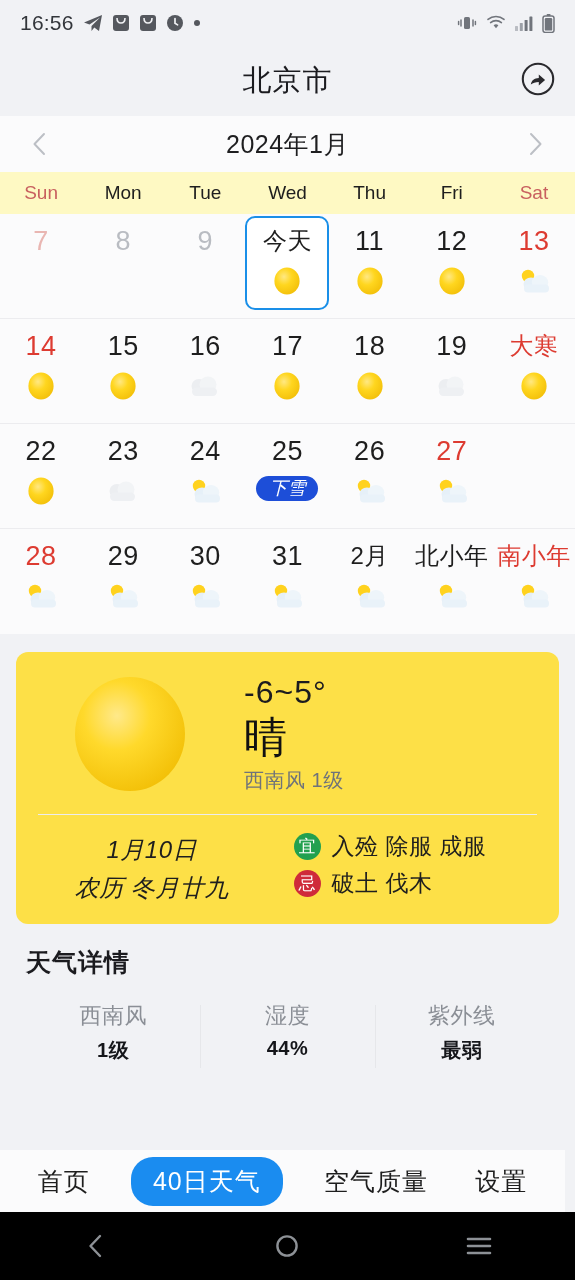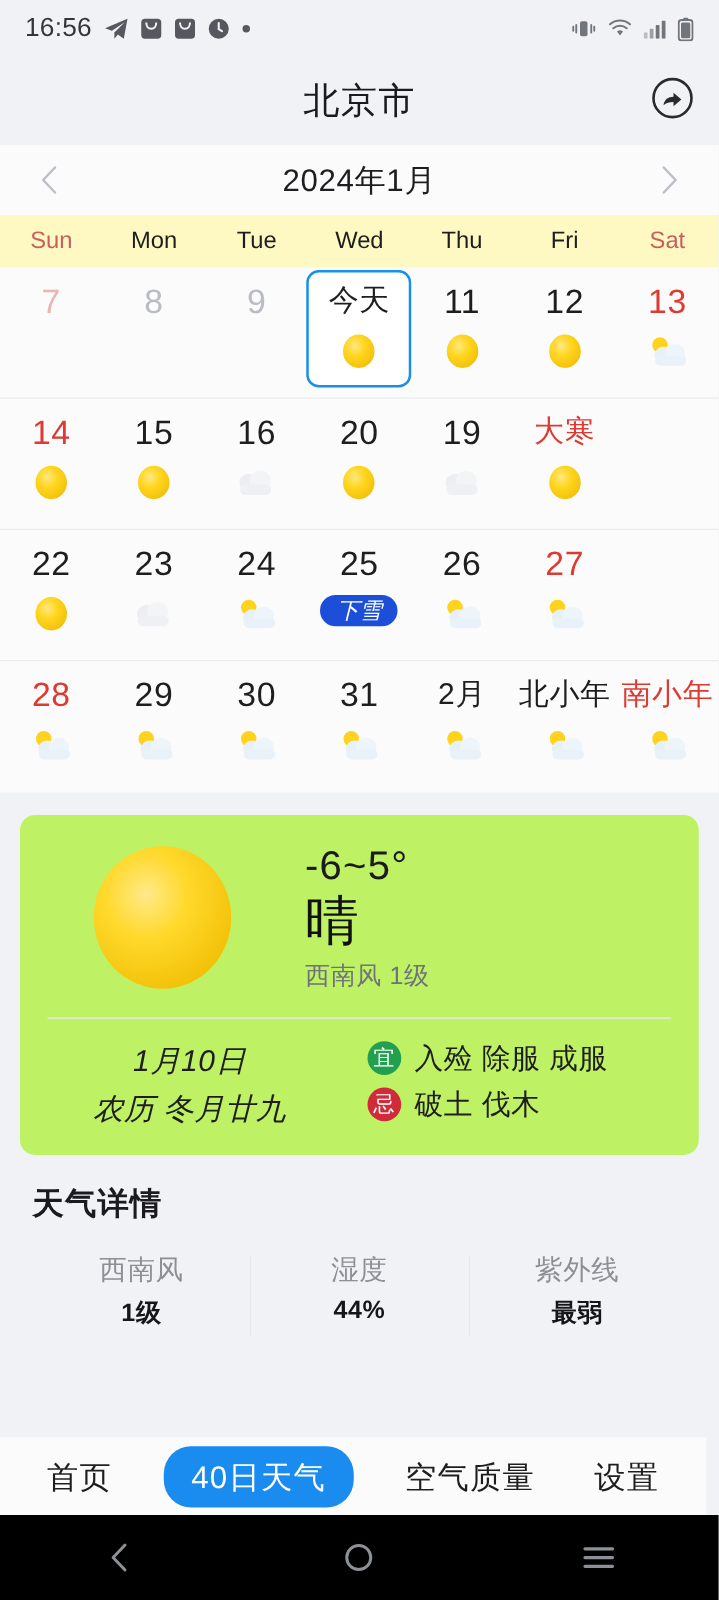--- a/index.html
+++ b/index.html
@@ -340,6 +340,21 @@
           </span>
         </div>
         <div class="cell">
+          <span class="dnum">17</span>
+          <span class="wicon">
+            <svg width="30" height="30" viewBox="0 0 30 30">
+              <defs>
+                <radialGradient id="s6" cx="38%" cy="34%" r="70%">
+                  <stop offset="0%" stop-color="#ffe883"></stop>
+                  <stop offset="45%" stop-color="#ffd61f"></stop>
+                  <stop offset="100%" stop-color="#f3c00a"></stop>
+                </radialGradient>
+              </defs>
+              <ellipse cx="15" cy="15" rx="12.6" ry="13.4" fill="url(#s6)"></ellipse>
+            </svg>
+          </span>
+        </div>
+        <div class="cell">
           <span class="dnum">20</span>
           <span class="wicon">
             <svg width="30" height="30" viewBox="0 0 30 30">

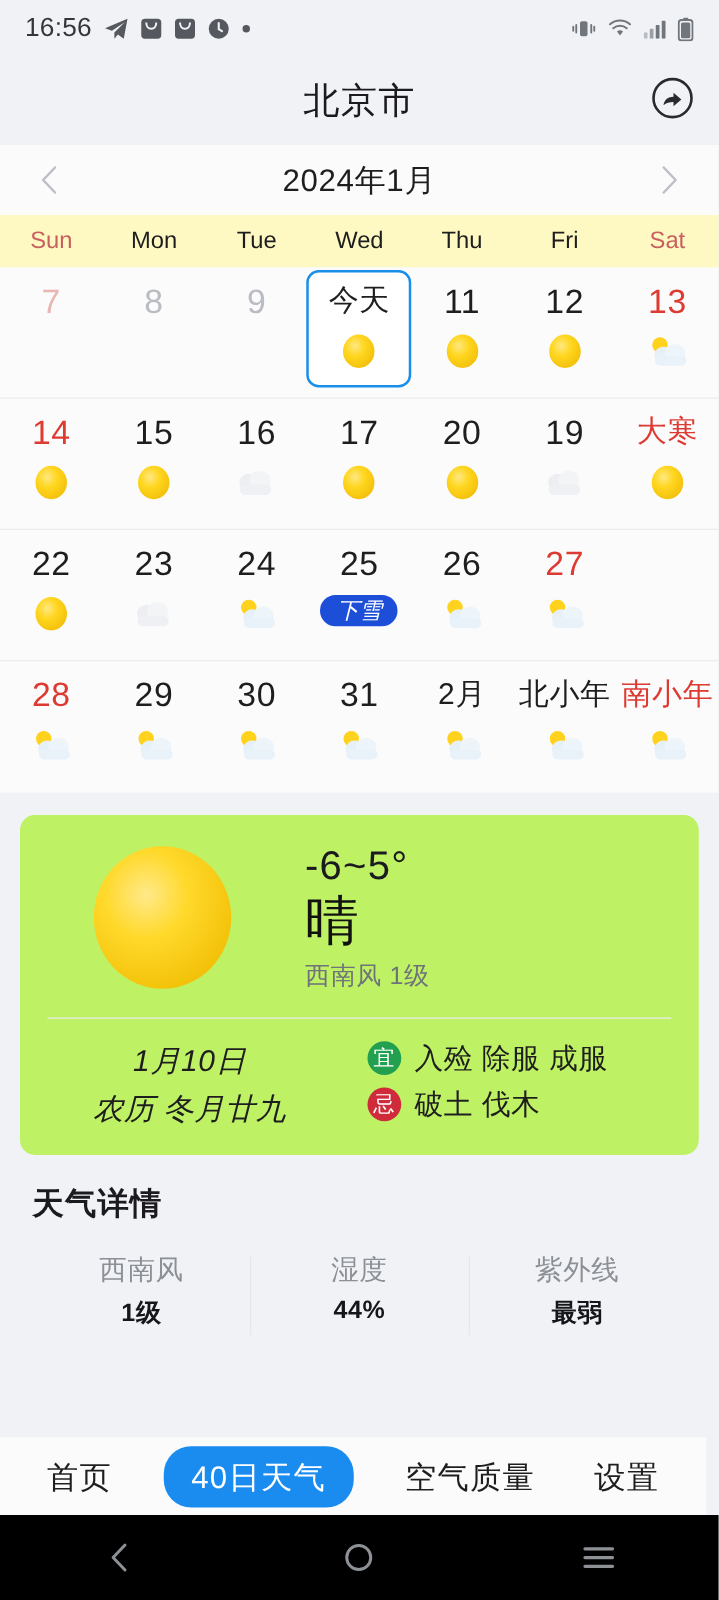--- a/index.html
+++ b/index.html
@@ -355,7 +355,7 @@
           </span>
         </div>
         <div class="cell">
-          <span class="dnum">20</span>
+          <span class="dnum">18</span>
           <span class="wicon">
             <svg width="30" height="30" viewBox="0 0 30 30">
               <defs>

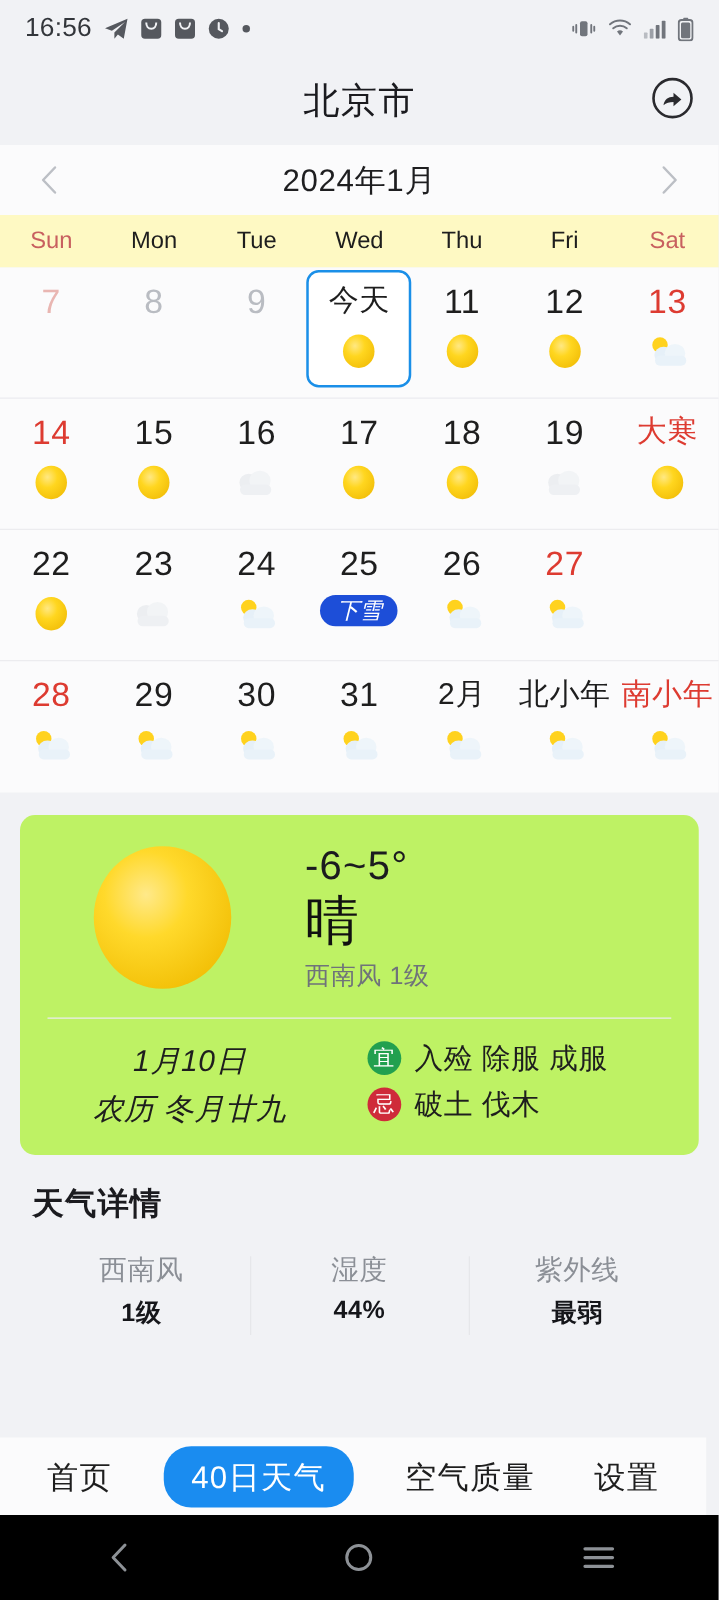--- a/index.html
+++ b/index.html
@@ -79,7 +79,7 @@
 
   
   .cardwrap{ padding:18px 16px 0; }
-  .card{ background:#bef264; border-radius:12px; overflow:hidden; }
+  .card{ background:#fde047; border-radius:12px; overflow:hidden; }
   .card-top{ display:flex; align-items:center; padding:22px 0 20px; }
   .sun-big{ width:228px; display:flex; justify-content:center; }
   .wx-info{ display:flex; flex-direction:column; }

